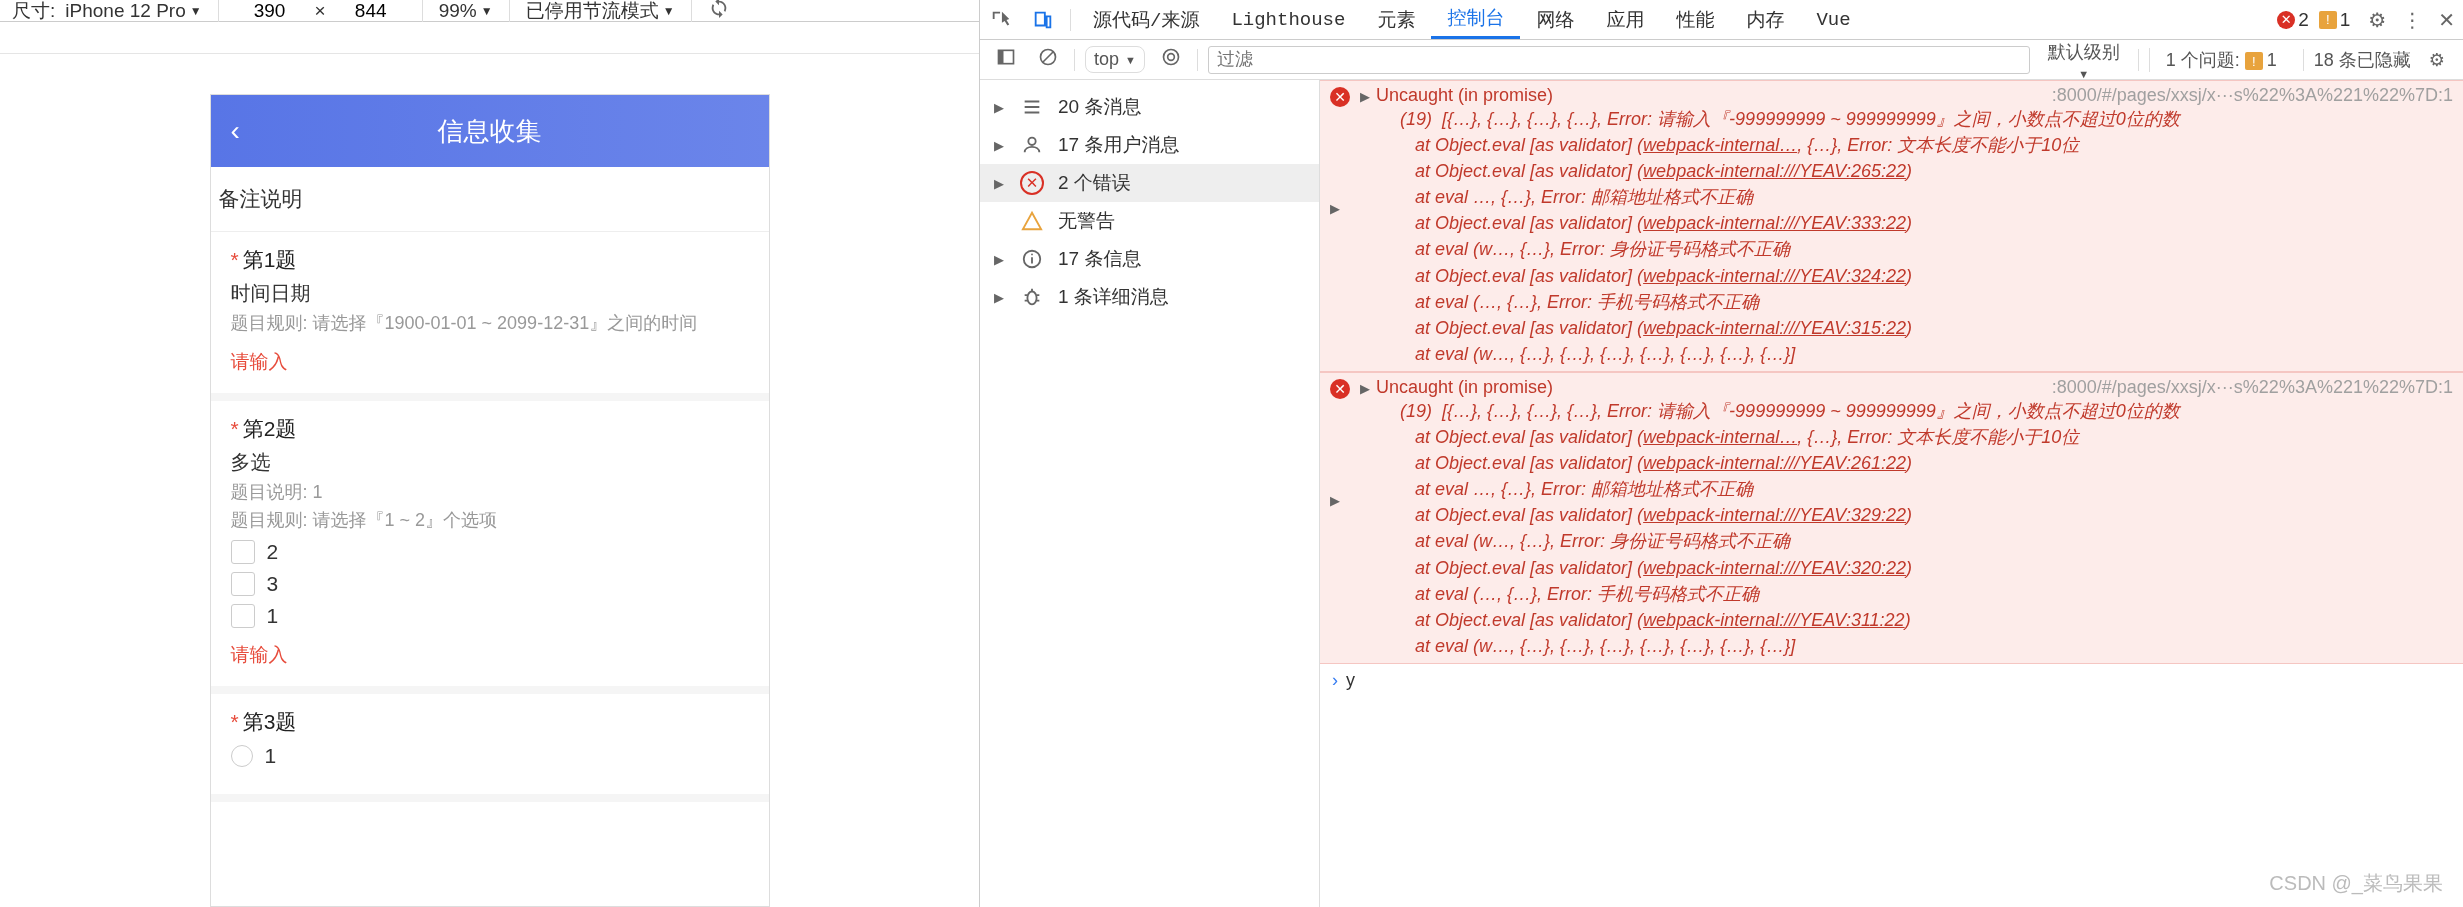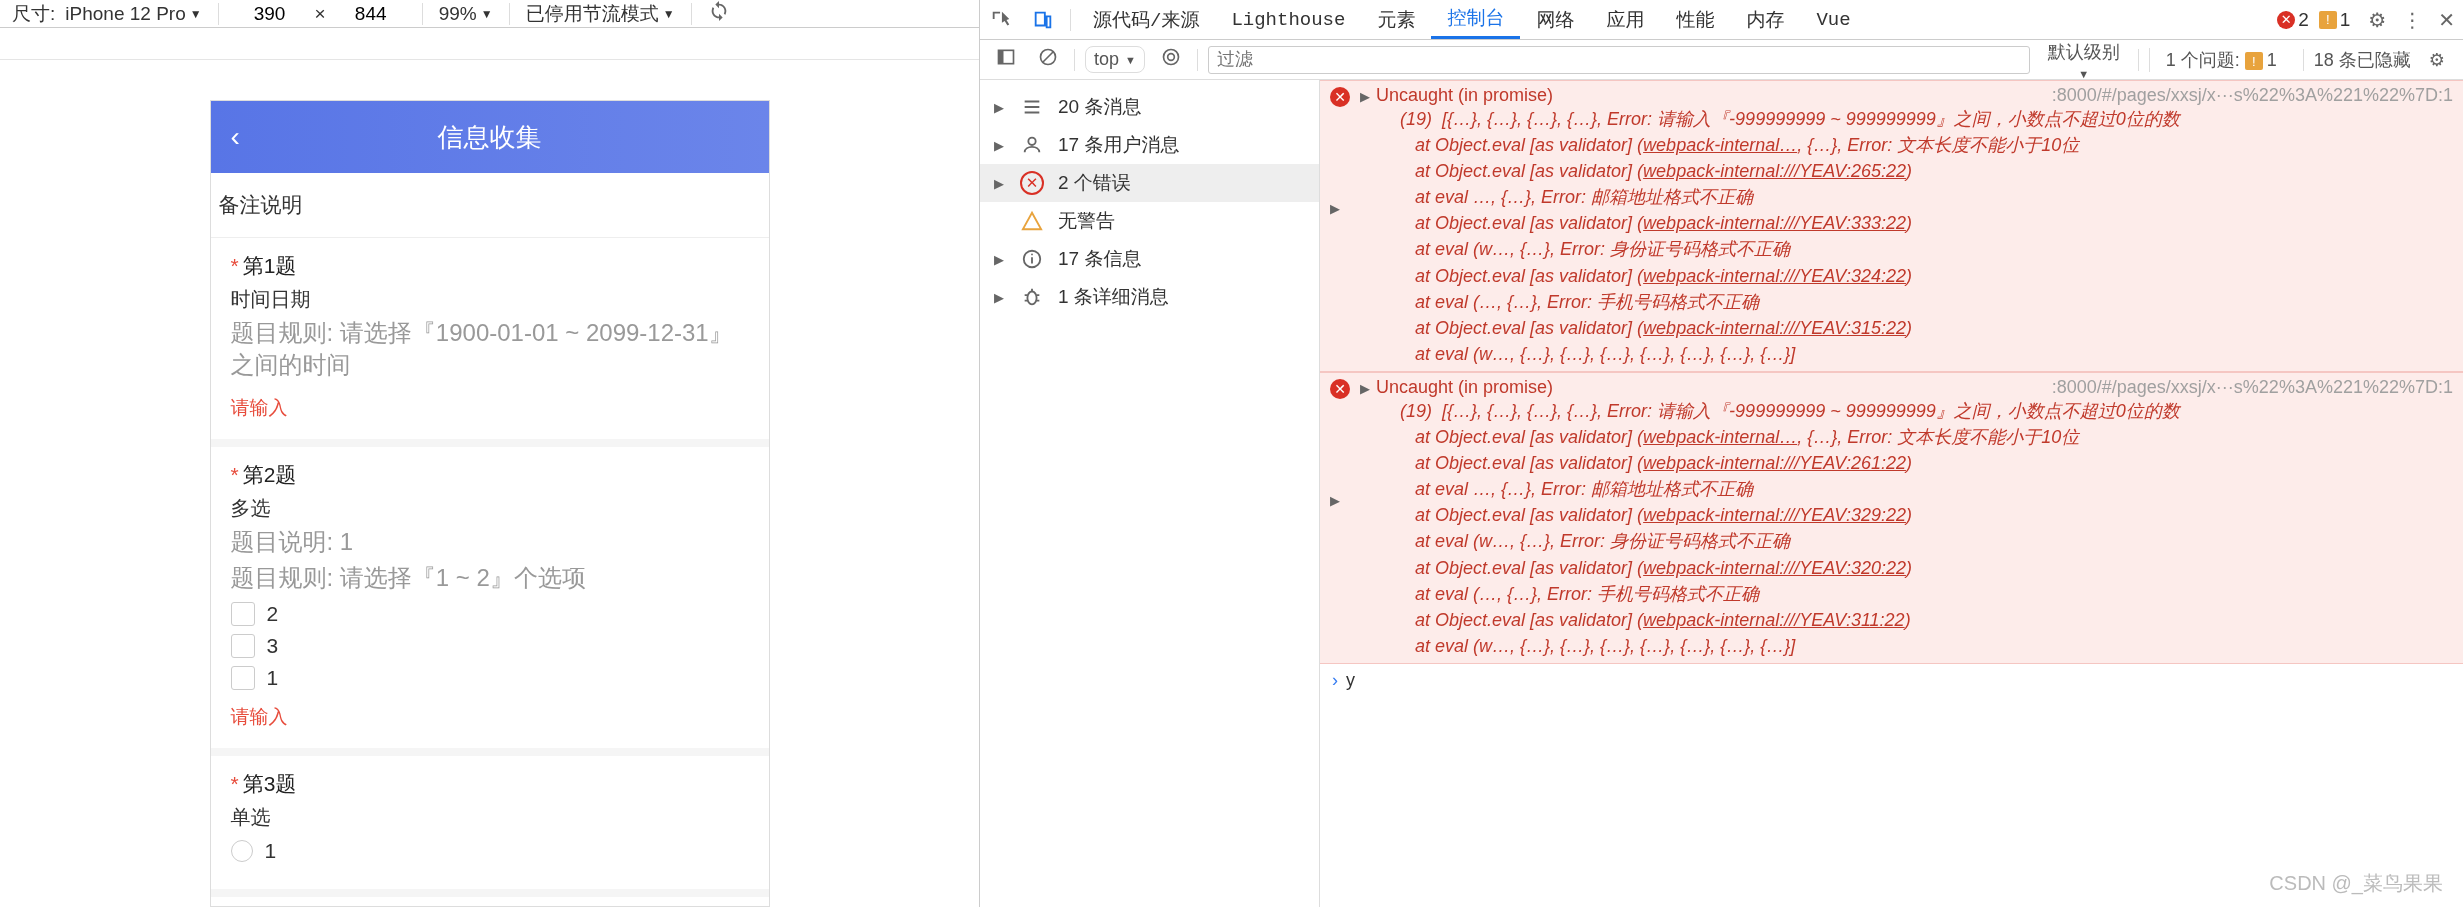--- a/index.html
+++ b/index.html
@@ -8,7 +8,7 @@
 .right-pane { flex: 1; display: flex; flex-direction: column; }
 
 
-.device-bar { height: 28px; border-bottom: 1px solid #ccc; display: flex; align-items: center; padding: 0 12px; gap: 10px; color: #333; font-size: 19px; }
+.device-bar { height: 22px; border-bottom: 1px solid #ccc; display: flex; align-items: center; padding: 0 12px; gap: 10px; color: #333; font-size: 19px; }
 .device-bar .label { color: #333; }
 .device-bar .dim-input { width: 70px; text-align: center; border: none; background: transparent; font-size: 19px; }
 .device-bar .dd { display: inline-flex; align-items: center; gap: 4px; justify-content: center; }

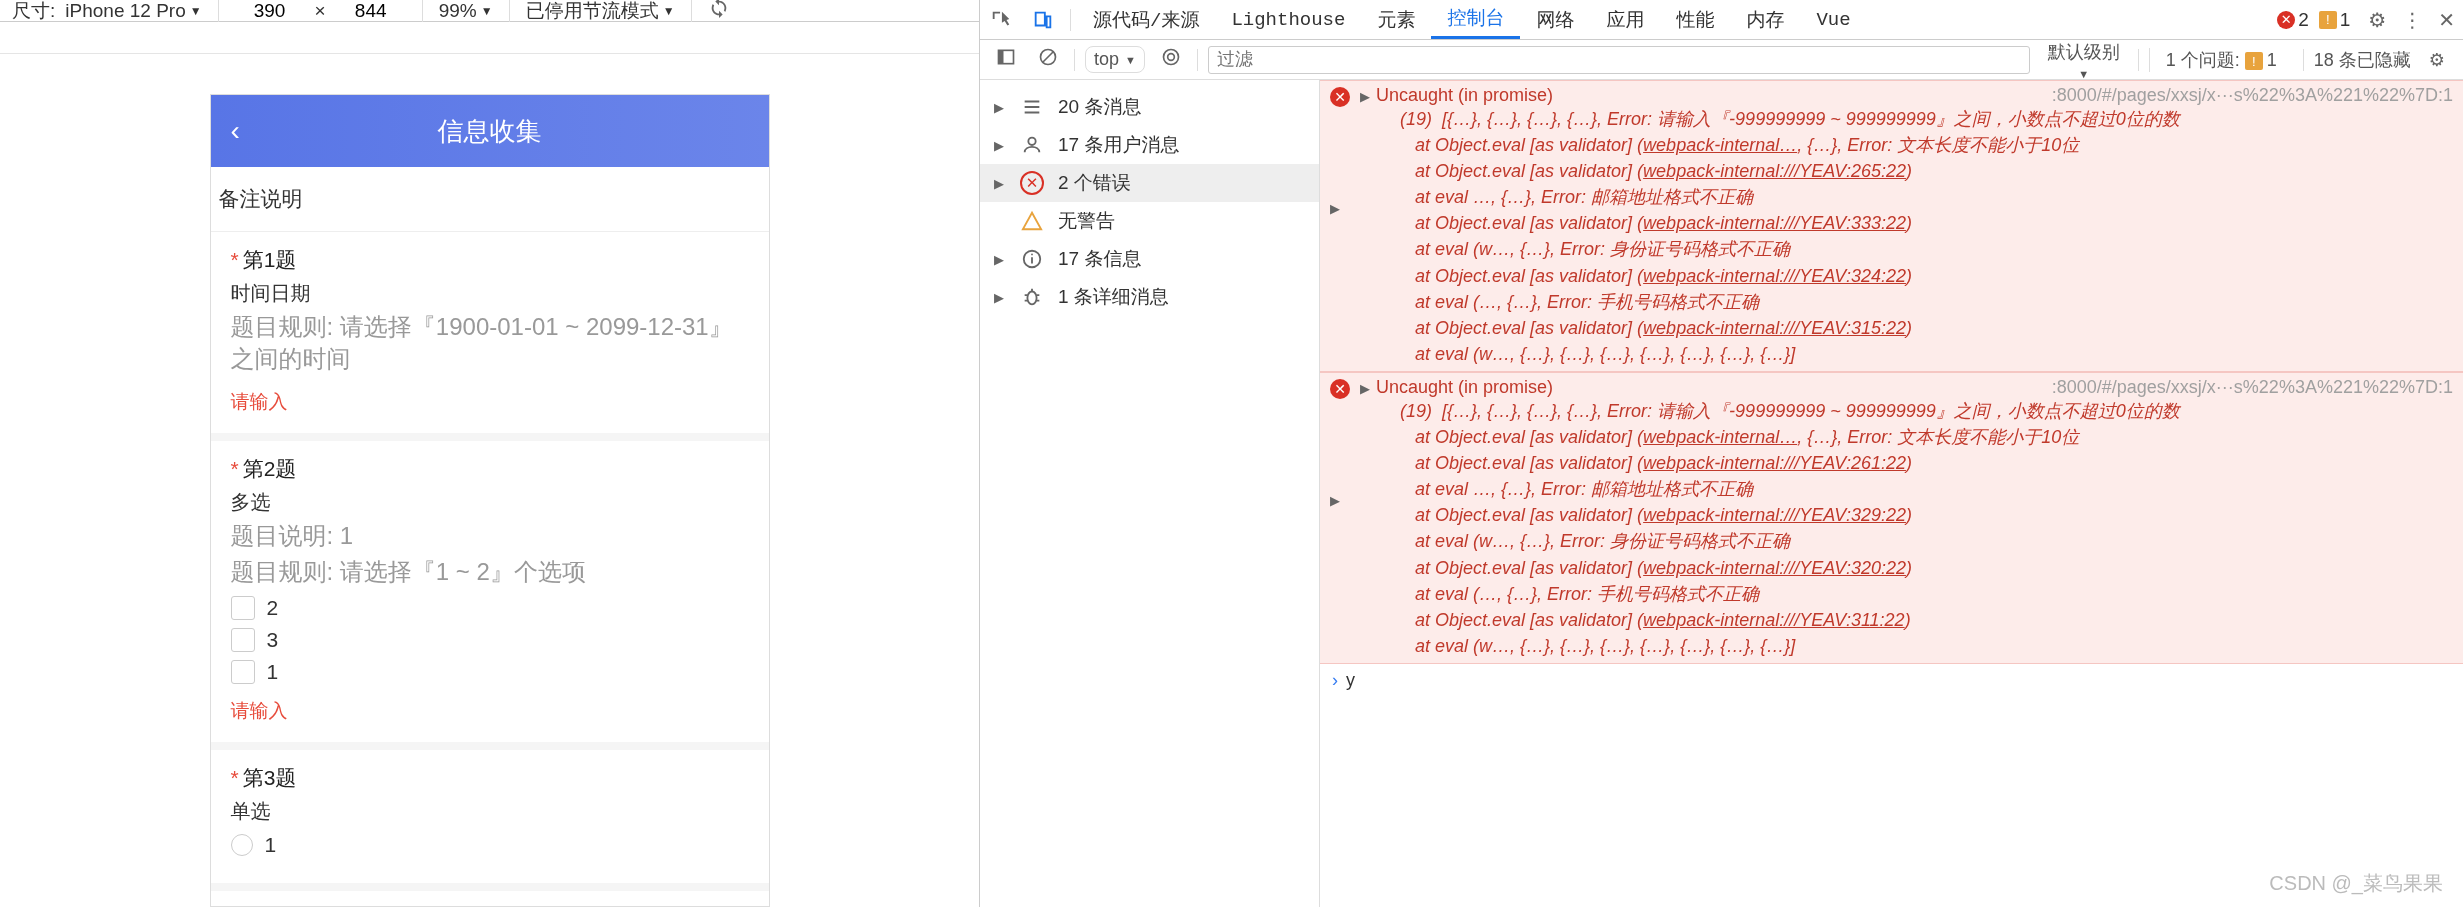--- a/index.html
+++ b/index.html
@@ -30,7 +30,7 @@
 .q-title { font-size: 21px; color: #222; margin-bottom: 4px; }
 .q-title .star { color: #e74c3c; margin-right: 4px; }
 .q-sub { font-size: 20px; color: #333; margin: 6px 0 4px; }
-.q-desc { font-size: 24px; color: #999; margin: 4px 0; }
+.q-desc { font-size: 18px; color: #999; margin: 4px 0; }
 .q-input { color: #e74c3c; font-size: 19px; margin-top: 14px; }
 .opt-row { display: flex; align-items: center; gap: 12px; margin: 8px 0; font-size: 21px; color: #333; }
 .checkbox { width: 24px; height: 24px; border: 1px solid #ccc; border-radius: 3px; }

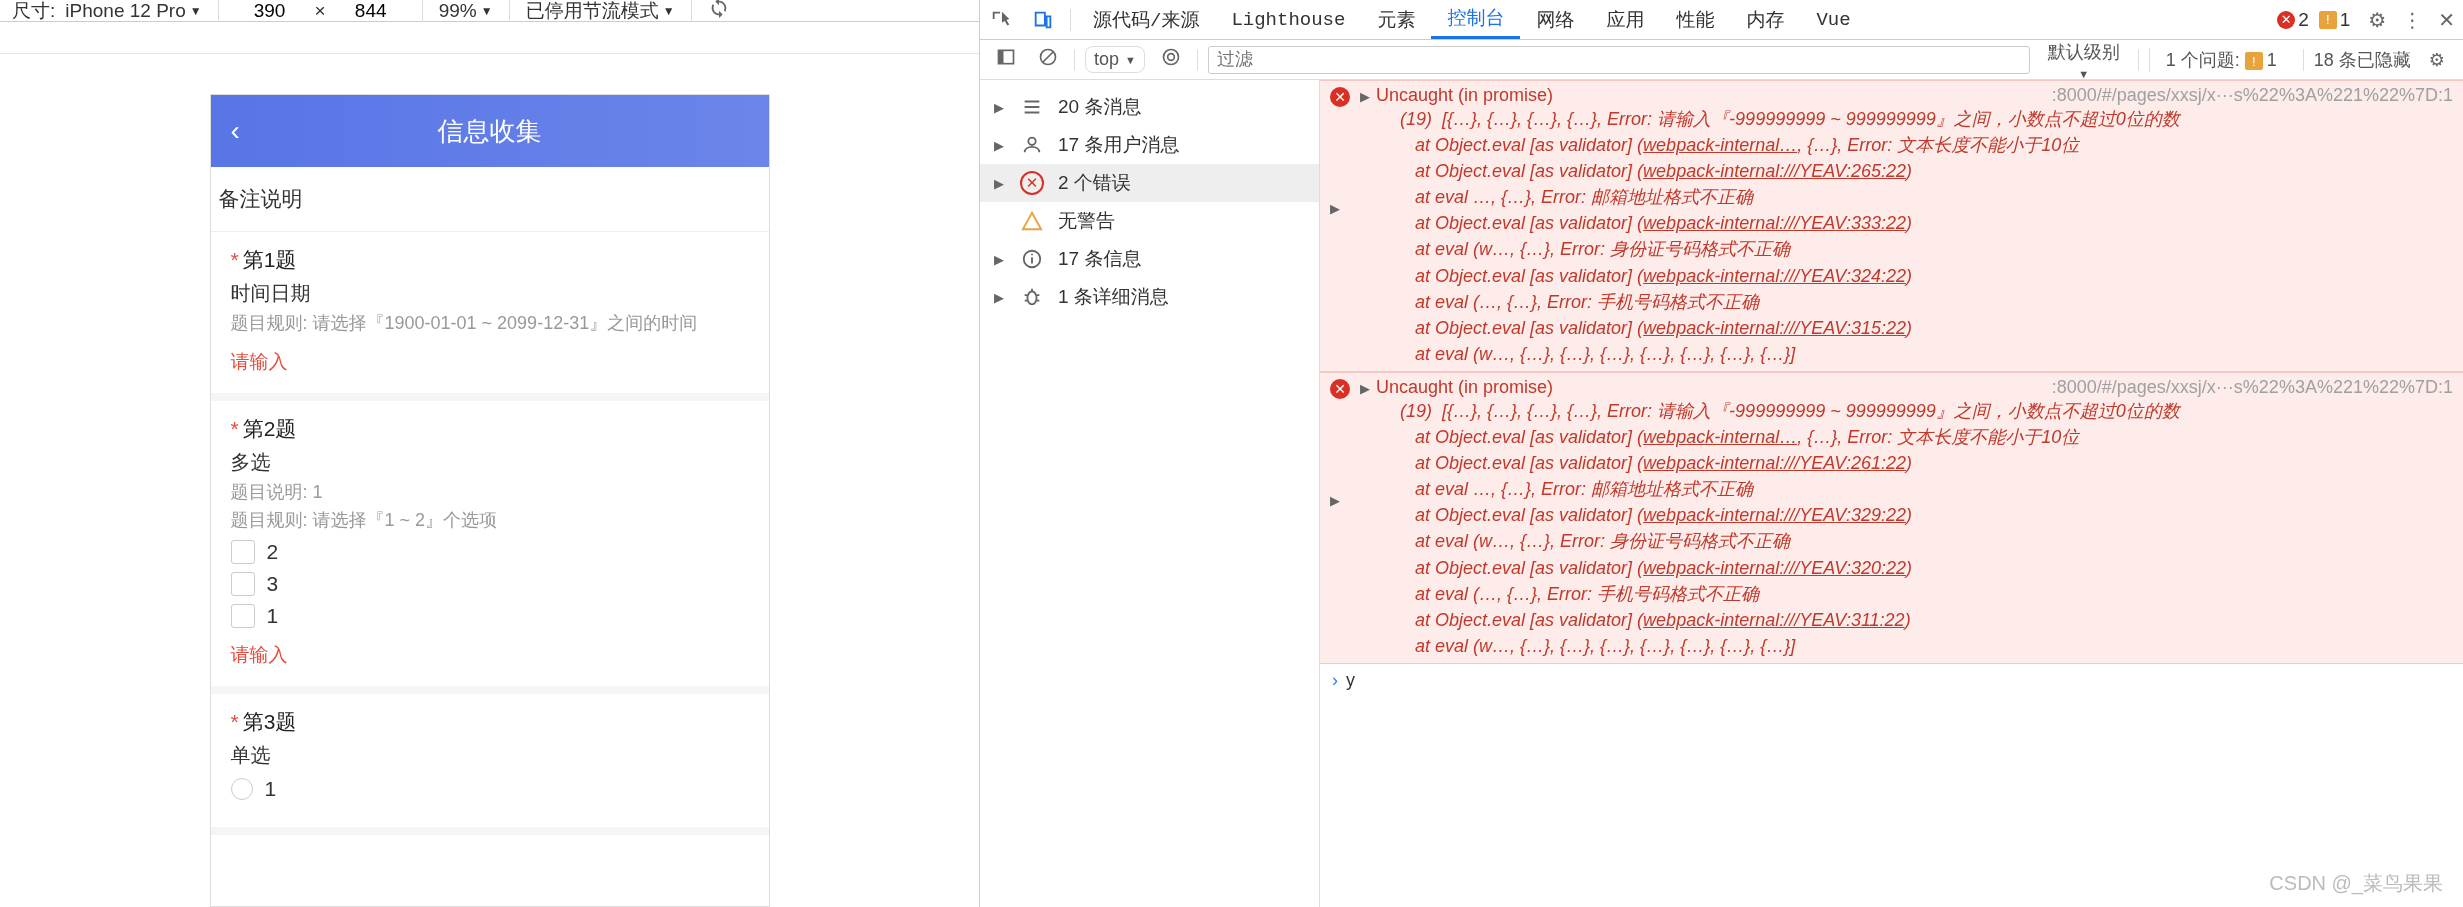--- a/index.html
+++ b/index.html
@@ -157,7 +157,6 @@
 
       <div class="q-block">
         <div class="q-title"><span class="star">*</span><span>第3题</span></div>
-        <div class="q-sub">单选</div>
         <div class="opt-row">
             <span class="radio"></span>
             <span>1</span>

